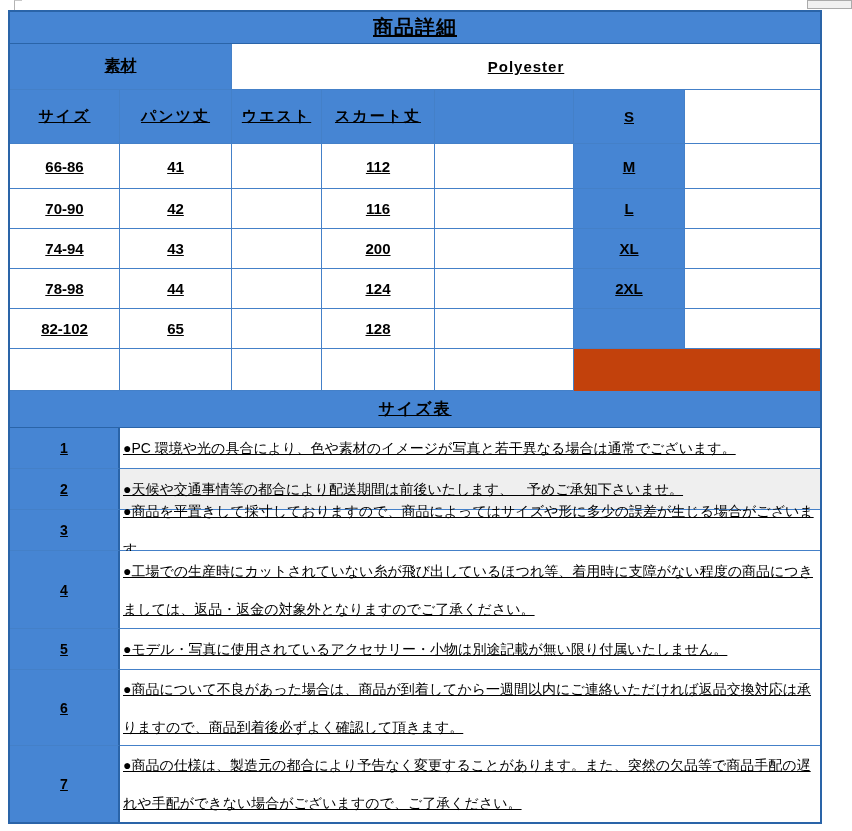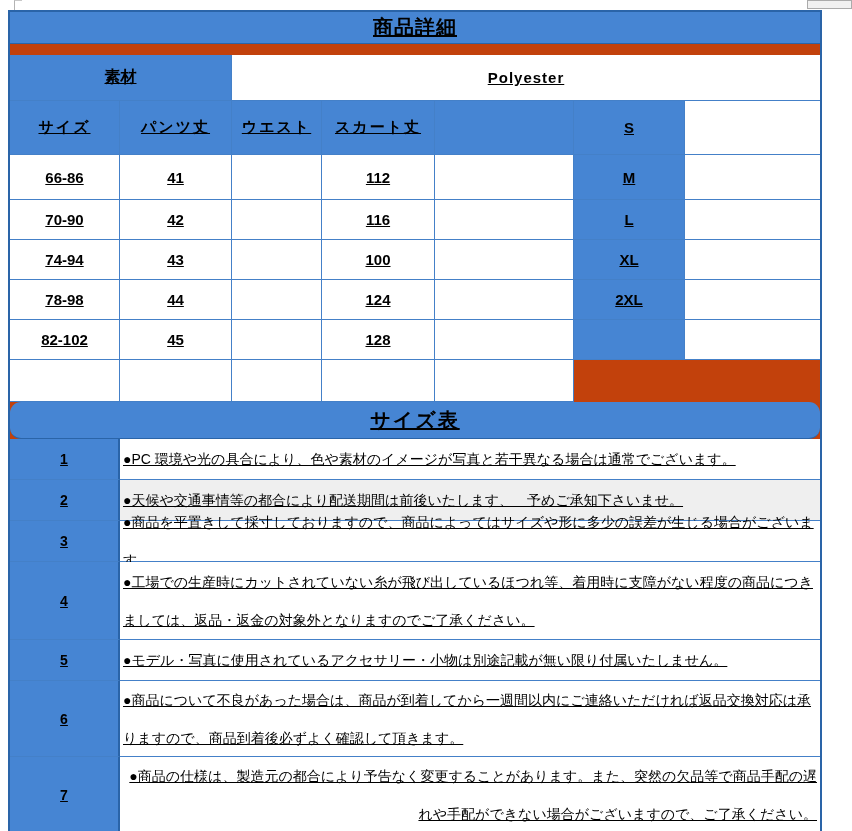--- a/index.html
+++ b/index.html
@@ -24,7 +24,7 @@
     font-size:20px;font-weight:bold;letter-spacing:1px;border-bottom:1px solid var(--outer);}
 
   
-  .row-material{display:grid;grid-template-columns:222px 1fr;height:46px;margin-top:11px;}
+  .row-material{display:grid;grid-template-columns:222px 1fr;height:46px;}
   .mat-label{background:var(--blue);display:flex;align-items:center;justify-content:center;
     font-size:16px;font-weight:bold;border-right:1px solid var(--grid);border-bottom:1px solid var(--grid);}
   .mat-value{background:#fff;display:flex;align-items:center;justify-content:center;

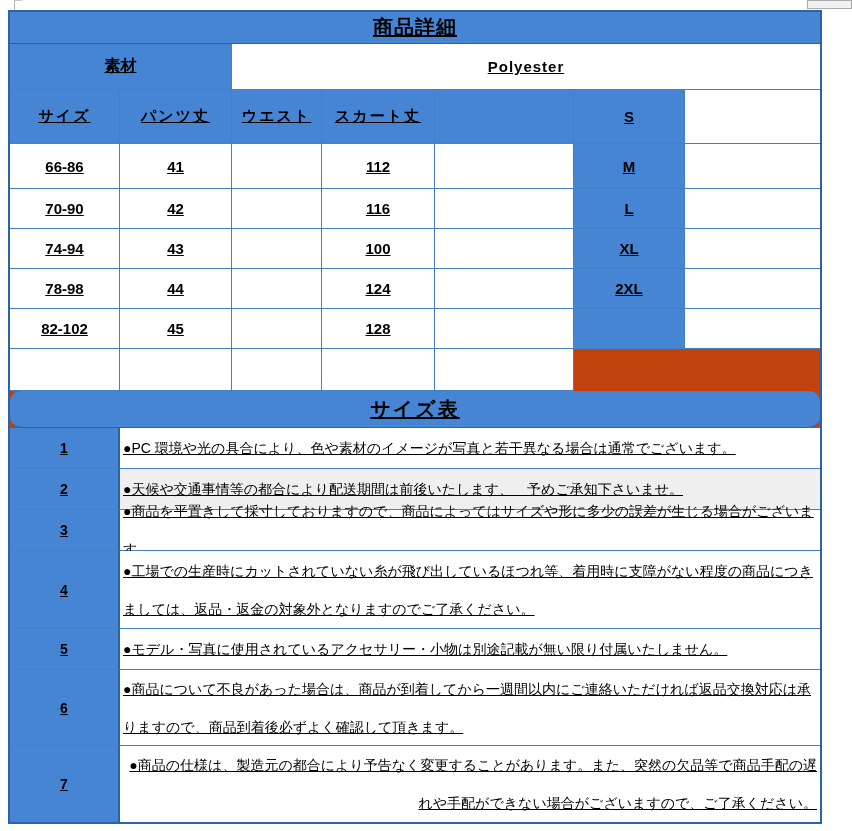--- a/index.html
+++ b/index.html
@@ -97,7 +97,7 @@
     <div class="sg-c">74-94</div>
     <div class="sg-c">43</div>
     <div class="sg-c"></div>
-    <div class="sg-c">100</div>
+    <div class="sg-c">200</div>
     <div class="sg-c"></div>
 
     <div class="sg-s">XL</div>

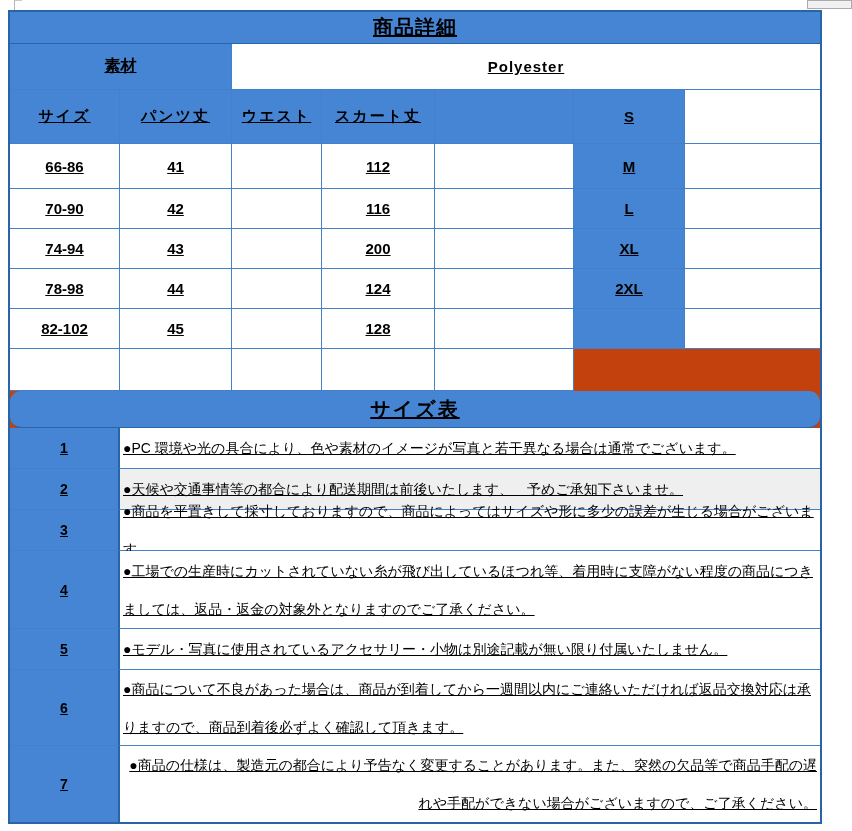--- a/index.html
+++ b/index.html
@@ -111,7 +111,7 @@
     <div class="sg-s">2XL</div>
     <div class="sg-c"></div>
     <div class="sg-c">82-102</div>
-    <div class="sg-c">45</div>
+    <div class="sg-c">65</div>
     <div class="sg-c"></div>
     <div class="sg-c">128</div>
     <div class="sg-c"></div>

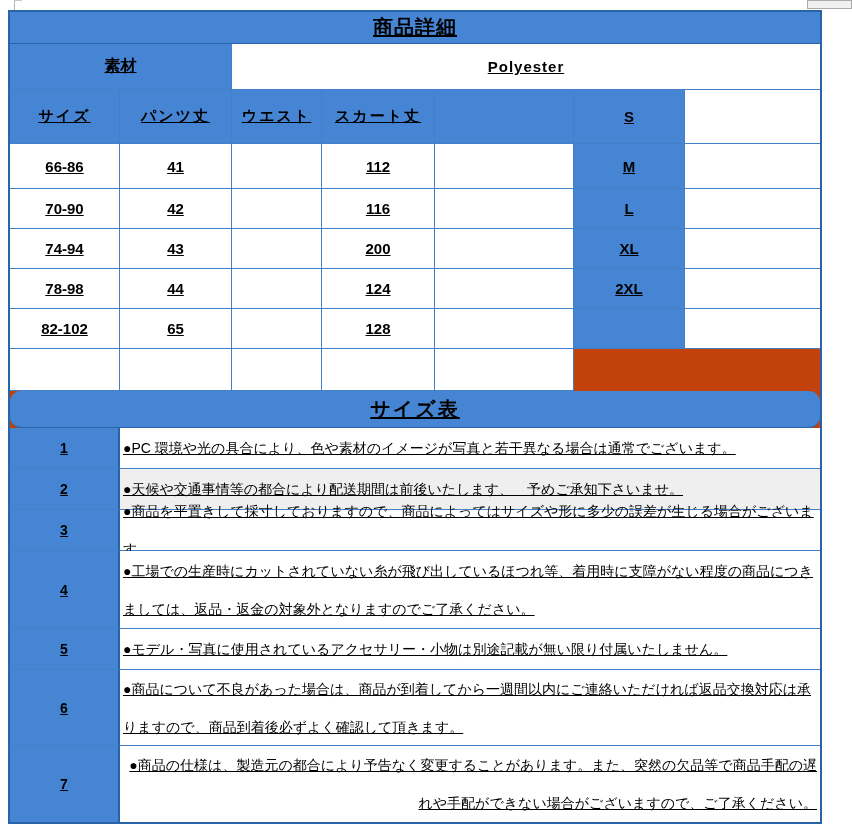--- a/index.html
+++ b/index.html
@@ -42,7 +42,7 @@
 
   
   .row-chart{height:37px;background:var(--blue);display:flex;align-items:center;justify-content:center;
-    font-size:20px;font-weight:bold;letter-spacing:2px;border-bottom:1px solid var(--outer);border-radius:11px;}
+    font-size:16px;font-weight:bold;letter-spacing:2px;border-bottom:1px solid var(--outer);}
 
   
   .notes-grid{display:grid;grid-template-columns:110px 1fr;

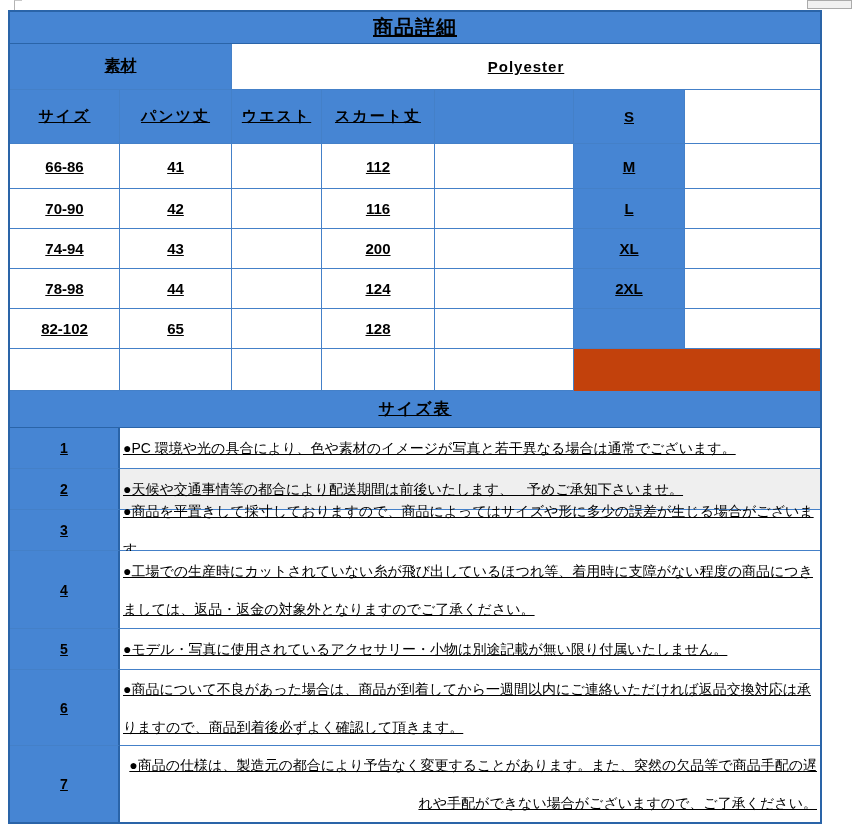--- a/index.html
+++ b/index.html
@@ -52,7 +52,7 @@
   .note-text{background:#fff;display:flex;align-items:center;
     font-size:14px;line-height:38px;padding:0 3px;border-bottom:1px solid var(--grid);}
   .note-text.alt{background:var(--altbg);}
-  .notes-grid > div:nth-last-child(-n+2){border-bottom:none;text-align:right;}
+  .notes-grid > div:nth-last-child(-n+2){border-bottom:none;}
 </style>
 </head>
 <body>

